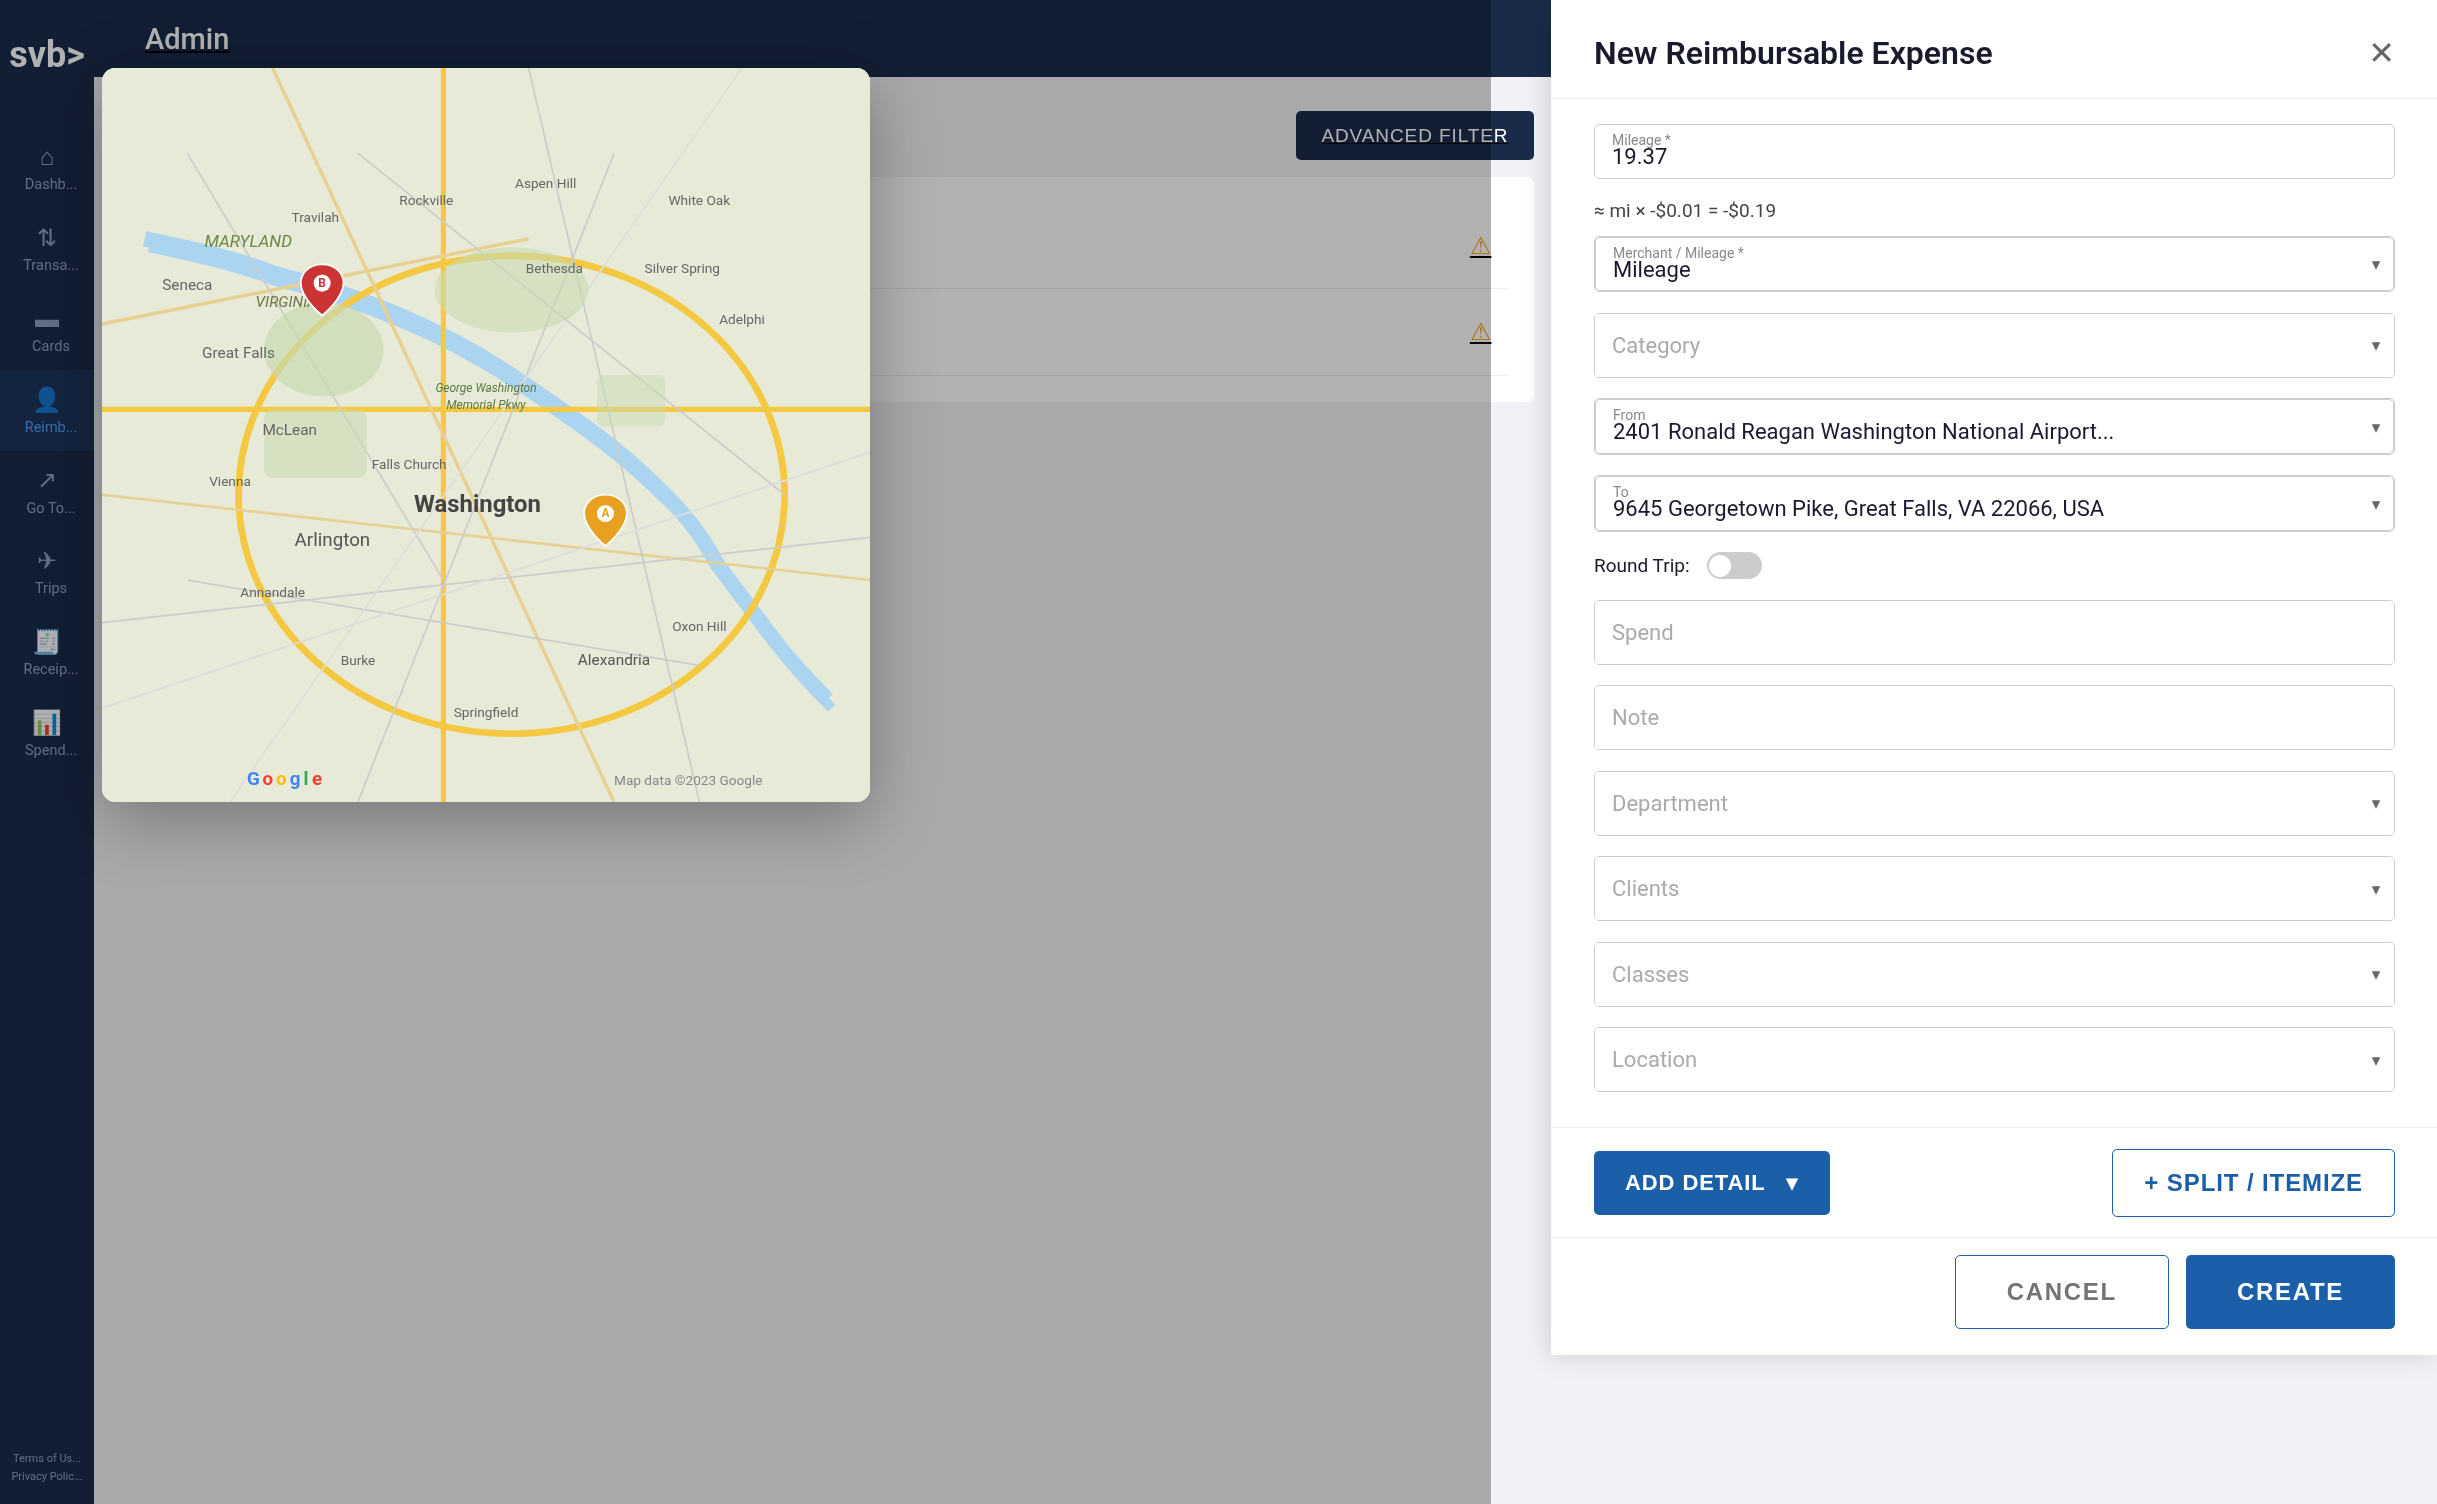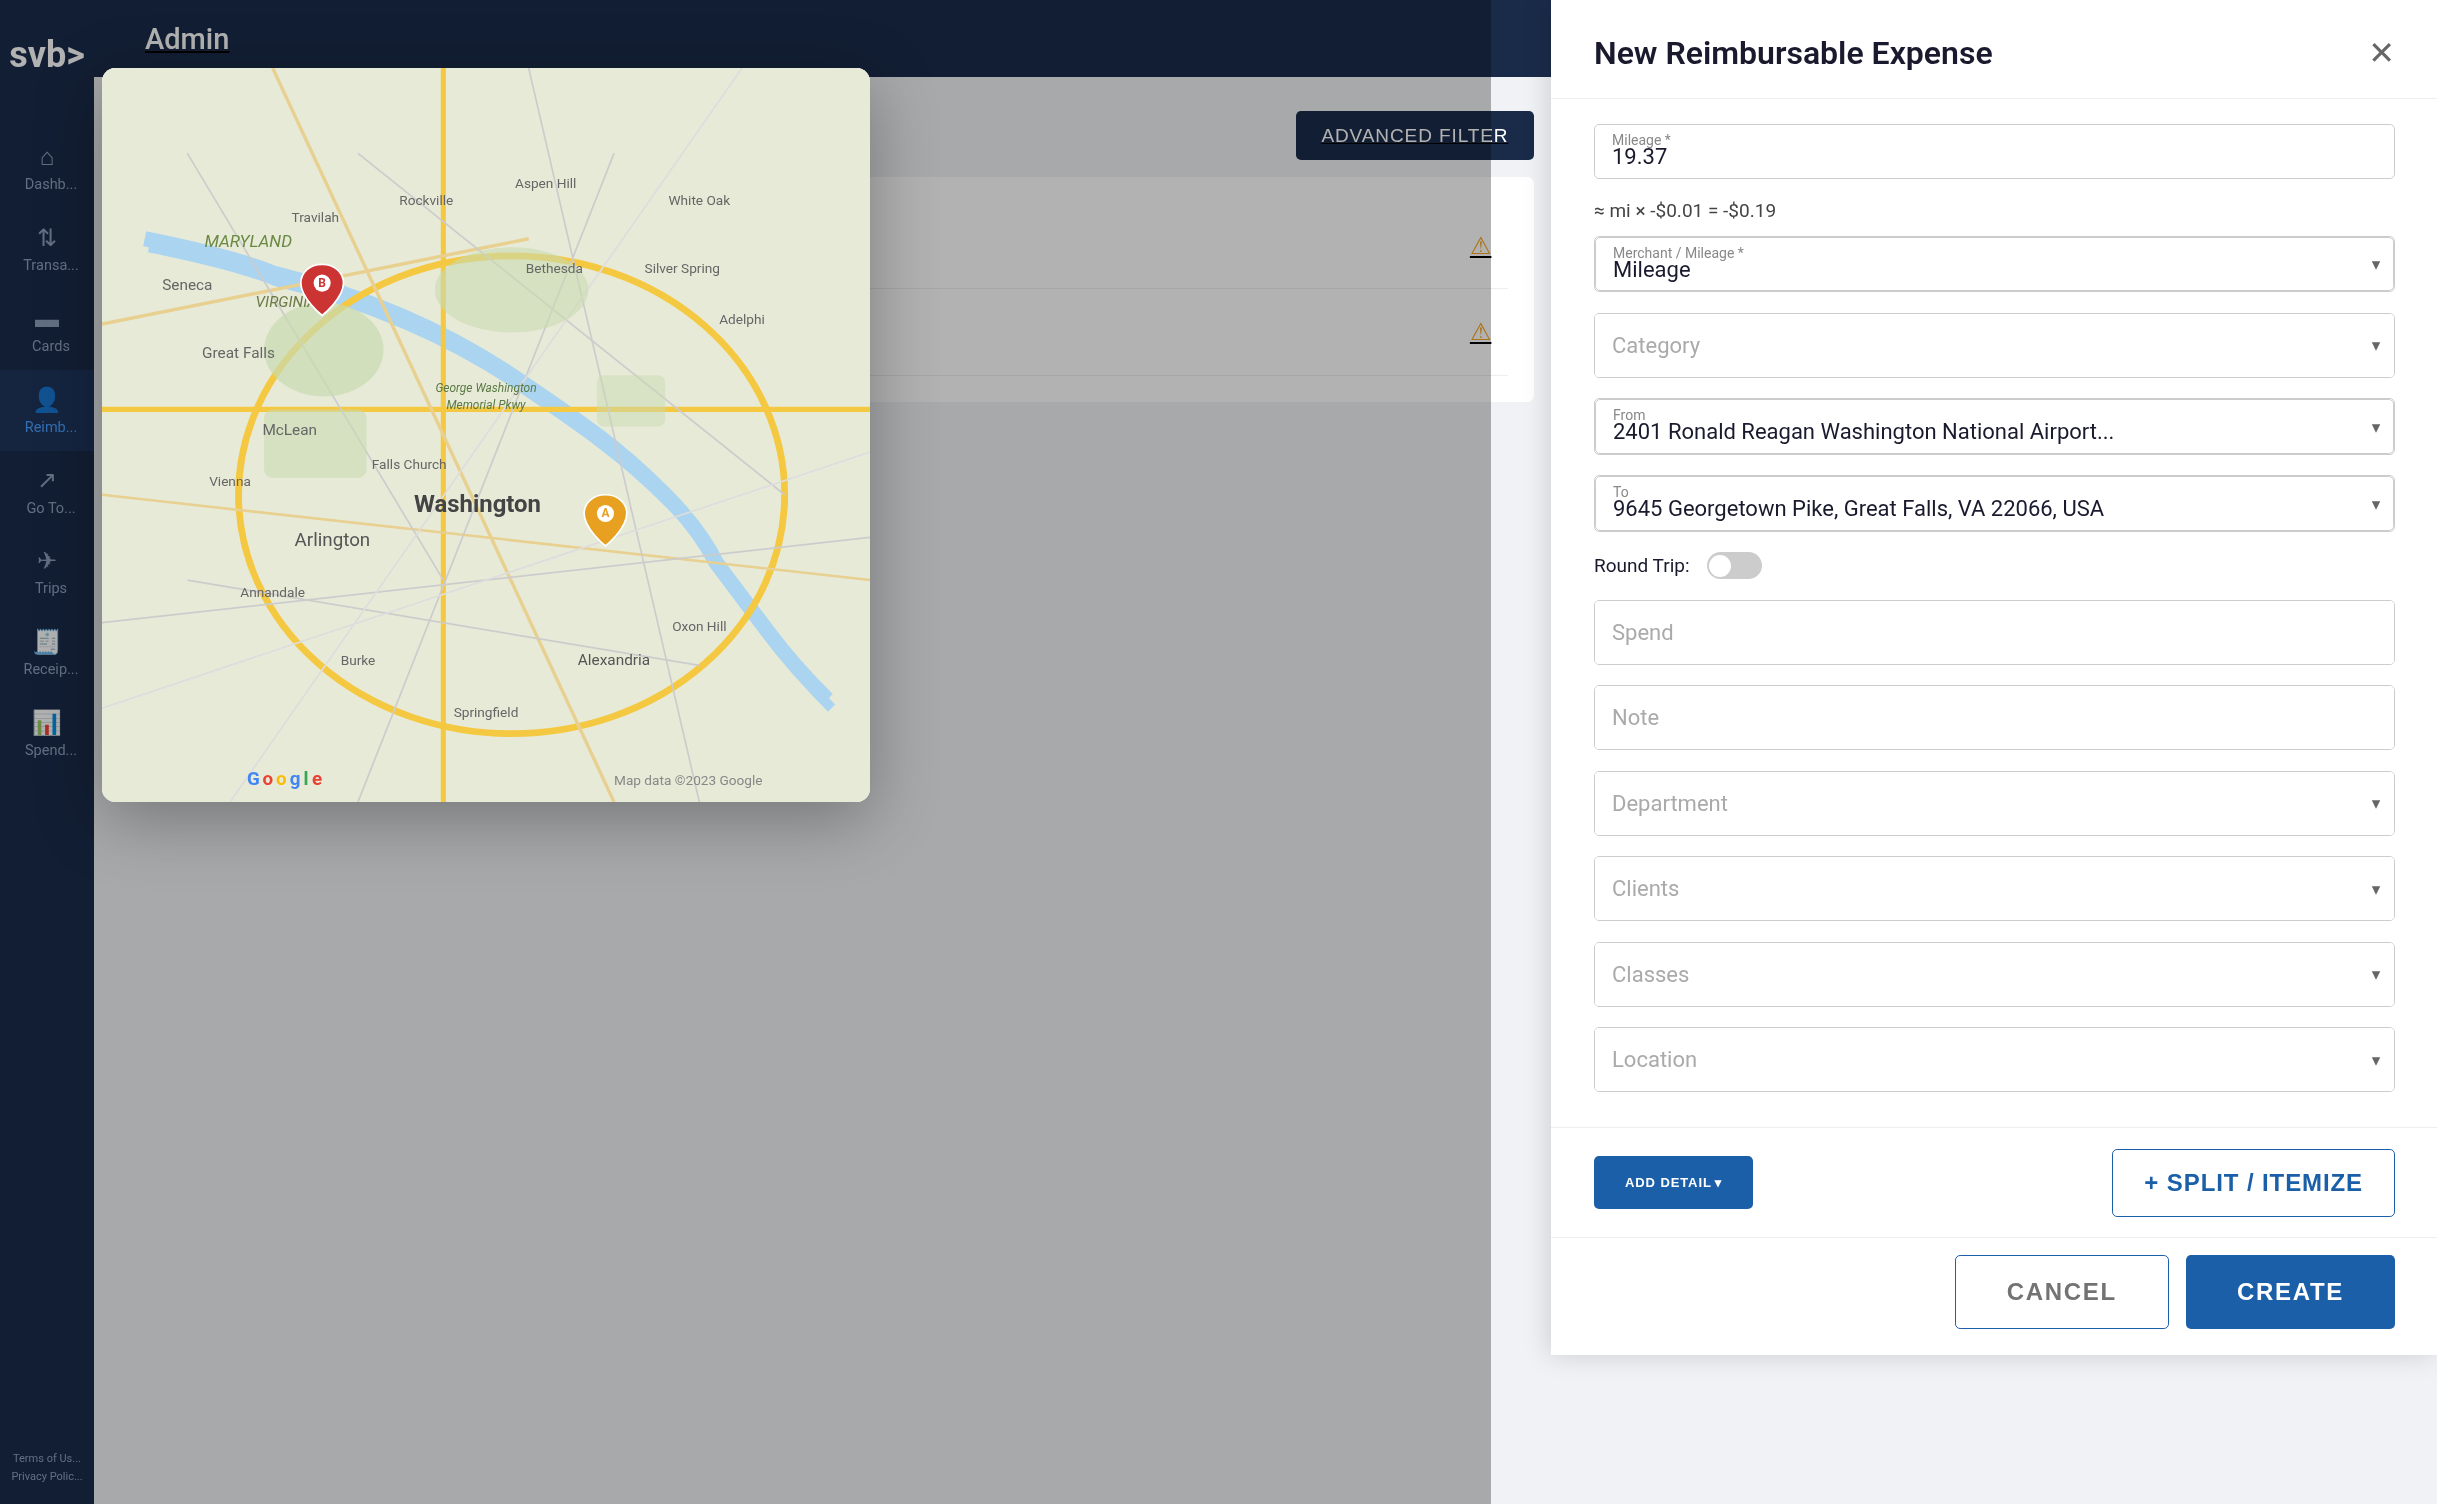--- a/index.html
+++ b/index.html
@@ -277,12 +277,12 @@
       border: none;
       padding: 19px 31px;
       border-radius: 5.1px;
-      font-size: 13px;
+      font-size: 22px;
       font-weight: 600;
       cursor: pointer;
       display: flex;
       align-items: center;
-      gap: 3px;
+      gap: 21px;
       letter-spacing: 0.9px;
     }
     .split-btn {

